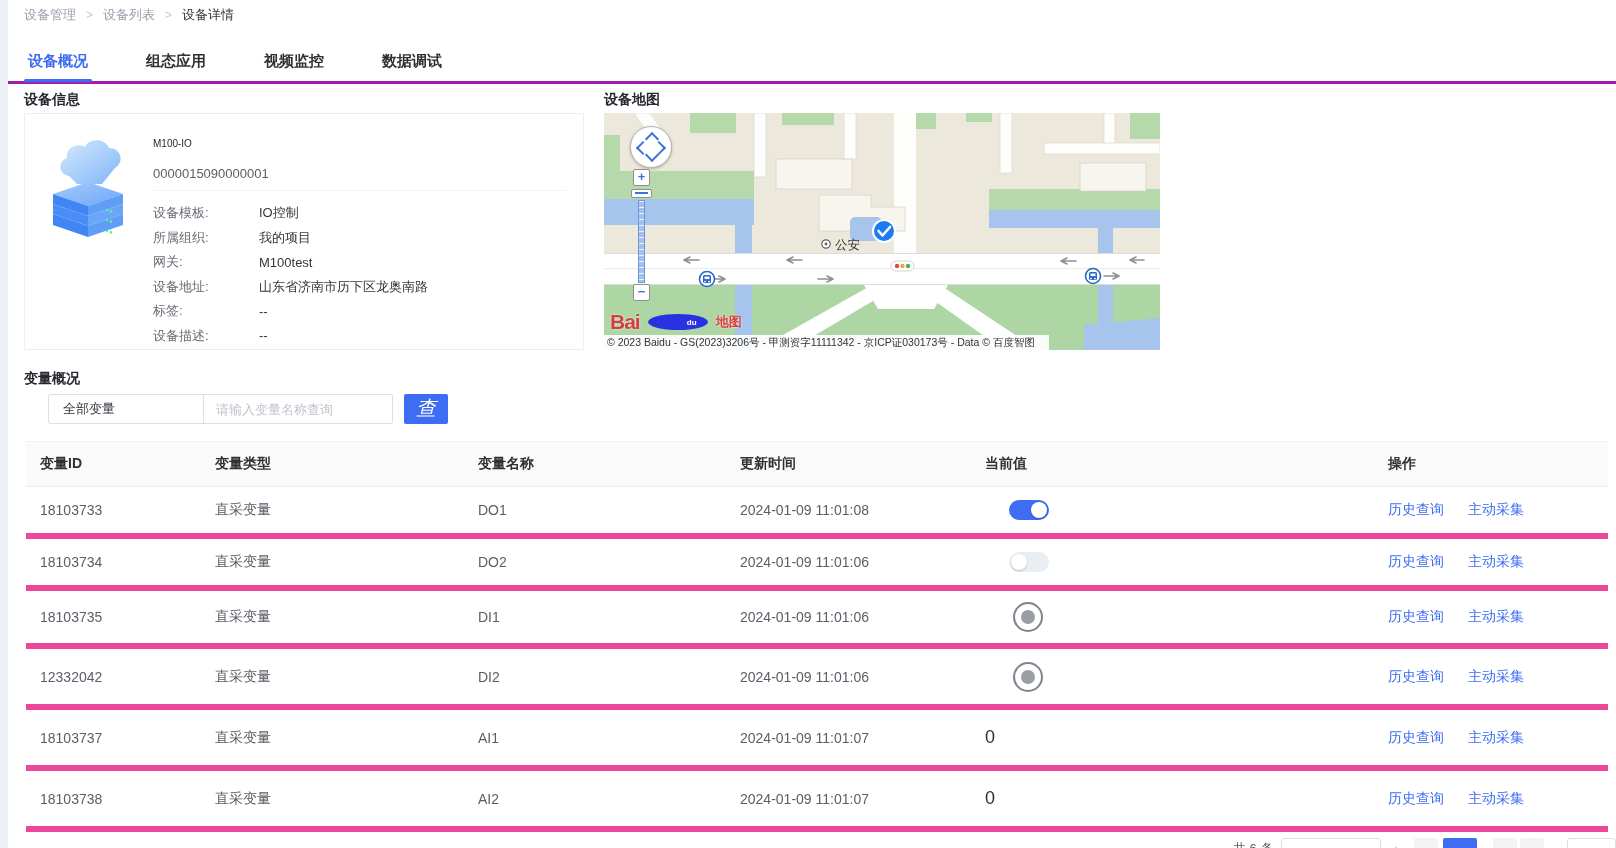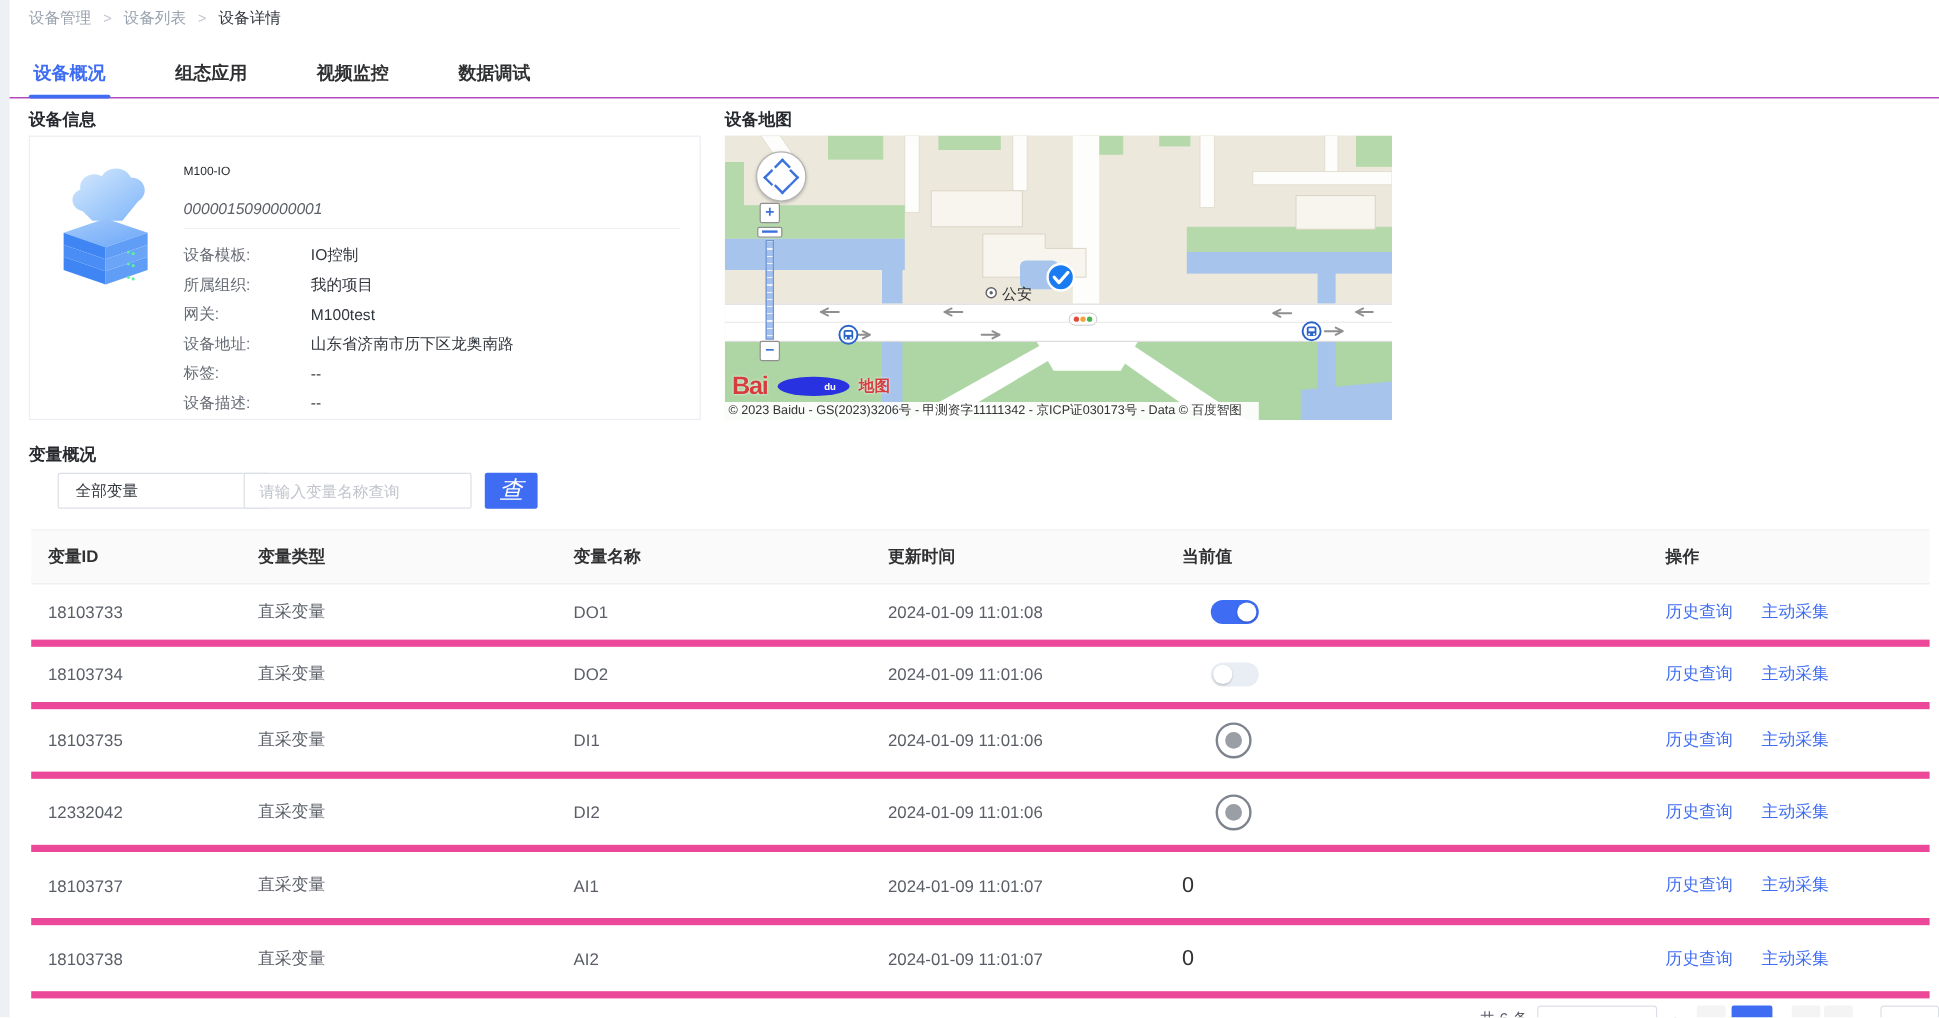--- a/index.html
+++ b/index.html
@@ -14,7 +14,7 @@
   .bc-sep{color:#c3c8d1;font-size:12px;}
 
   
-  .tabs-bar{position:absolute;left:8px;right:0;top:42px;height:39px;border-bottom:1px solid #a21caf;}
+  .tabs-bar{position:absolute;left:8px;right:0;top:42px;height:39px;border-bottom:3px solid #a21caf;}
   .tabs{display:flex;gap:50px;padding-left:16px;height:100%;align-items:center;}
   .tab{font-size:15px;font-weight:bold;color:#303133;padding:0 4px;height:100%;display:flex;align-items:center;position:relative;cursor:pointer;}
   .tab.active{color:#3e6cf2;}

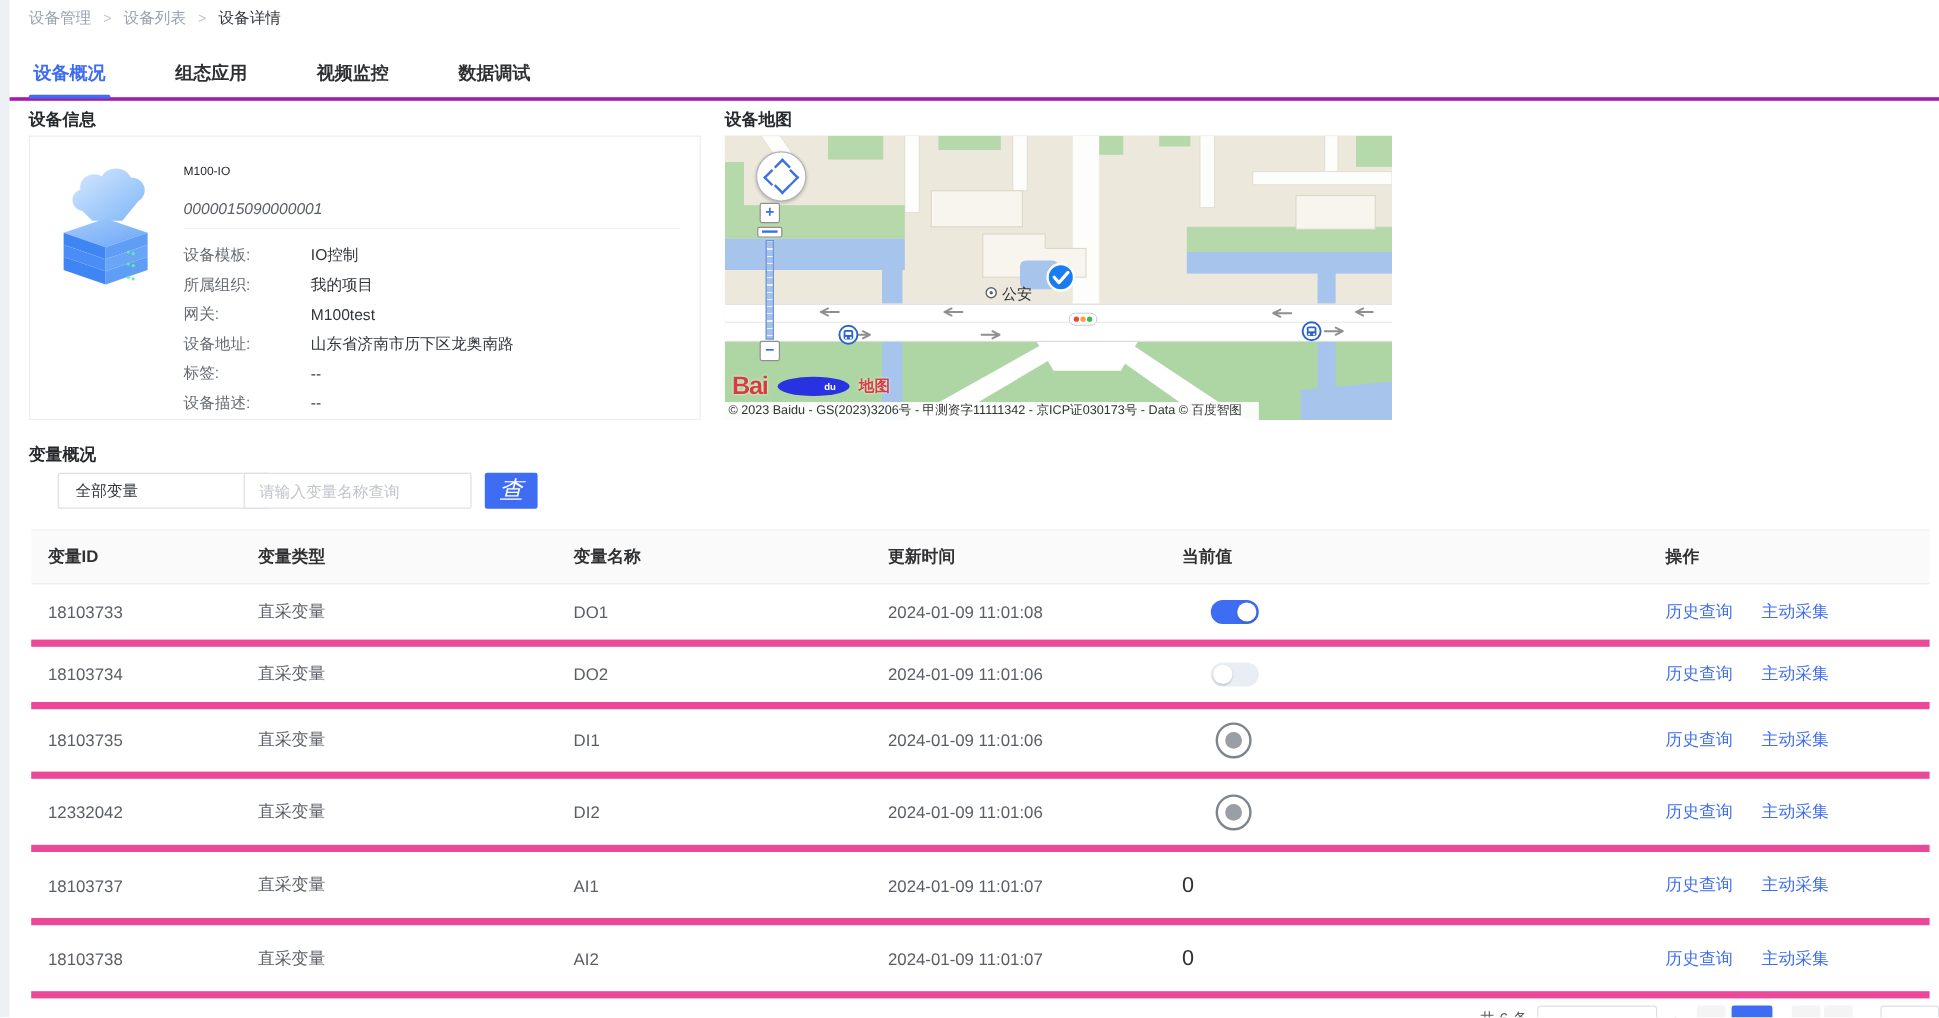--- a/index.html
+++ b/index.html
@@ -26,7 +26,7 @@
   .dev-card{position:absolute;left:24px;top:113px;width:560px;height:237px;border:1px solid #ebeef3;background:#fff;box-sizing:border-box;}
   .dev-icon{position:absolute;left:22px;top:24px;}
   .dev-name{position:absolute;left:128px;top:24px;font-size:10px;font-weight:normal;color:#26292e;}
-  .dev-serial{position:absolute;left:128px;top:52px;font-size:13px;color:#5a5e66;font-style:italic;}
+  .dev-serial{position:absolute;left:128px;top:52px;font-size:13px;color:#5a5e66;}
   .dev-divider{position:absolute;left:128px;right:16px;top:76px;height:1px;background:#f0f2f5;}
   .dev-fields{position:absolute;left:128px;top:87px;right:12px;}
   .dev-field{display:flex;height:24.5px;align-items:center;font-size:13px;}

